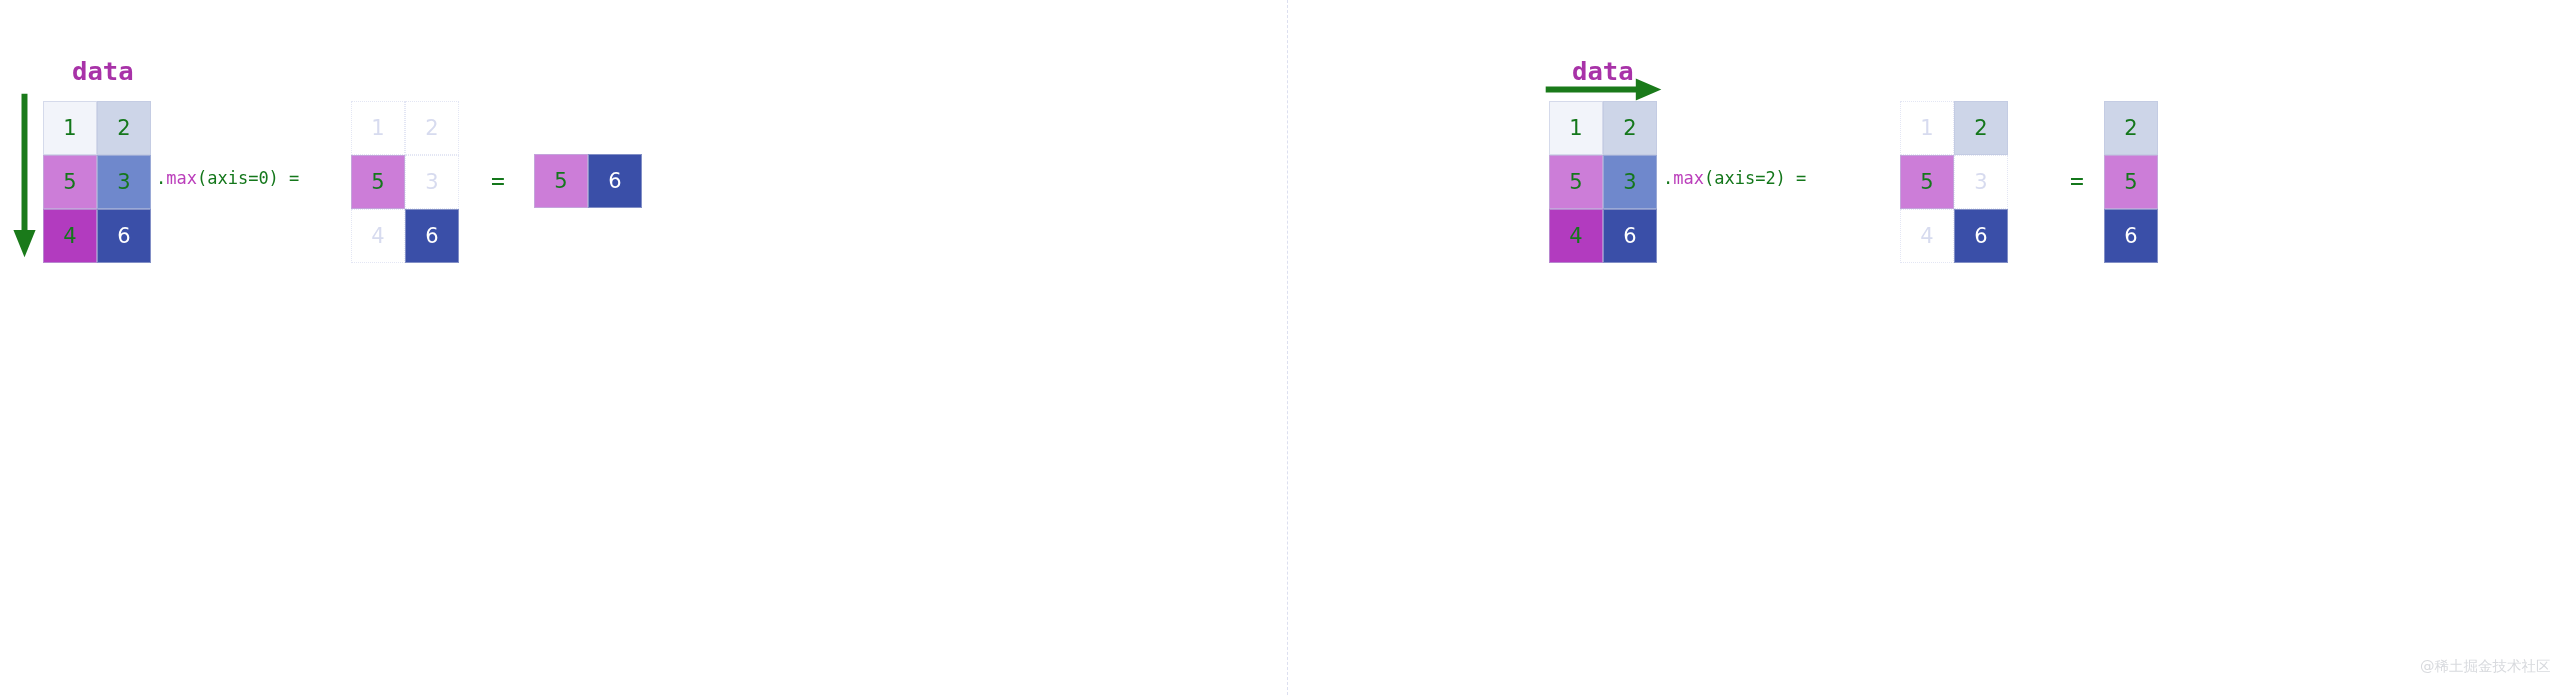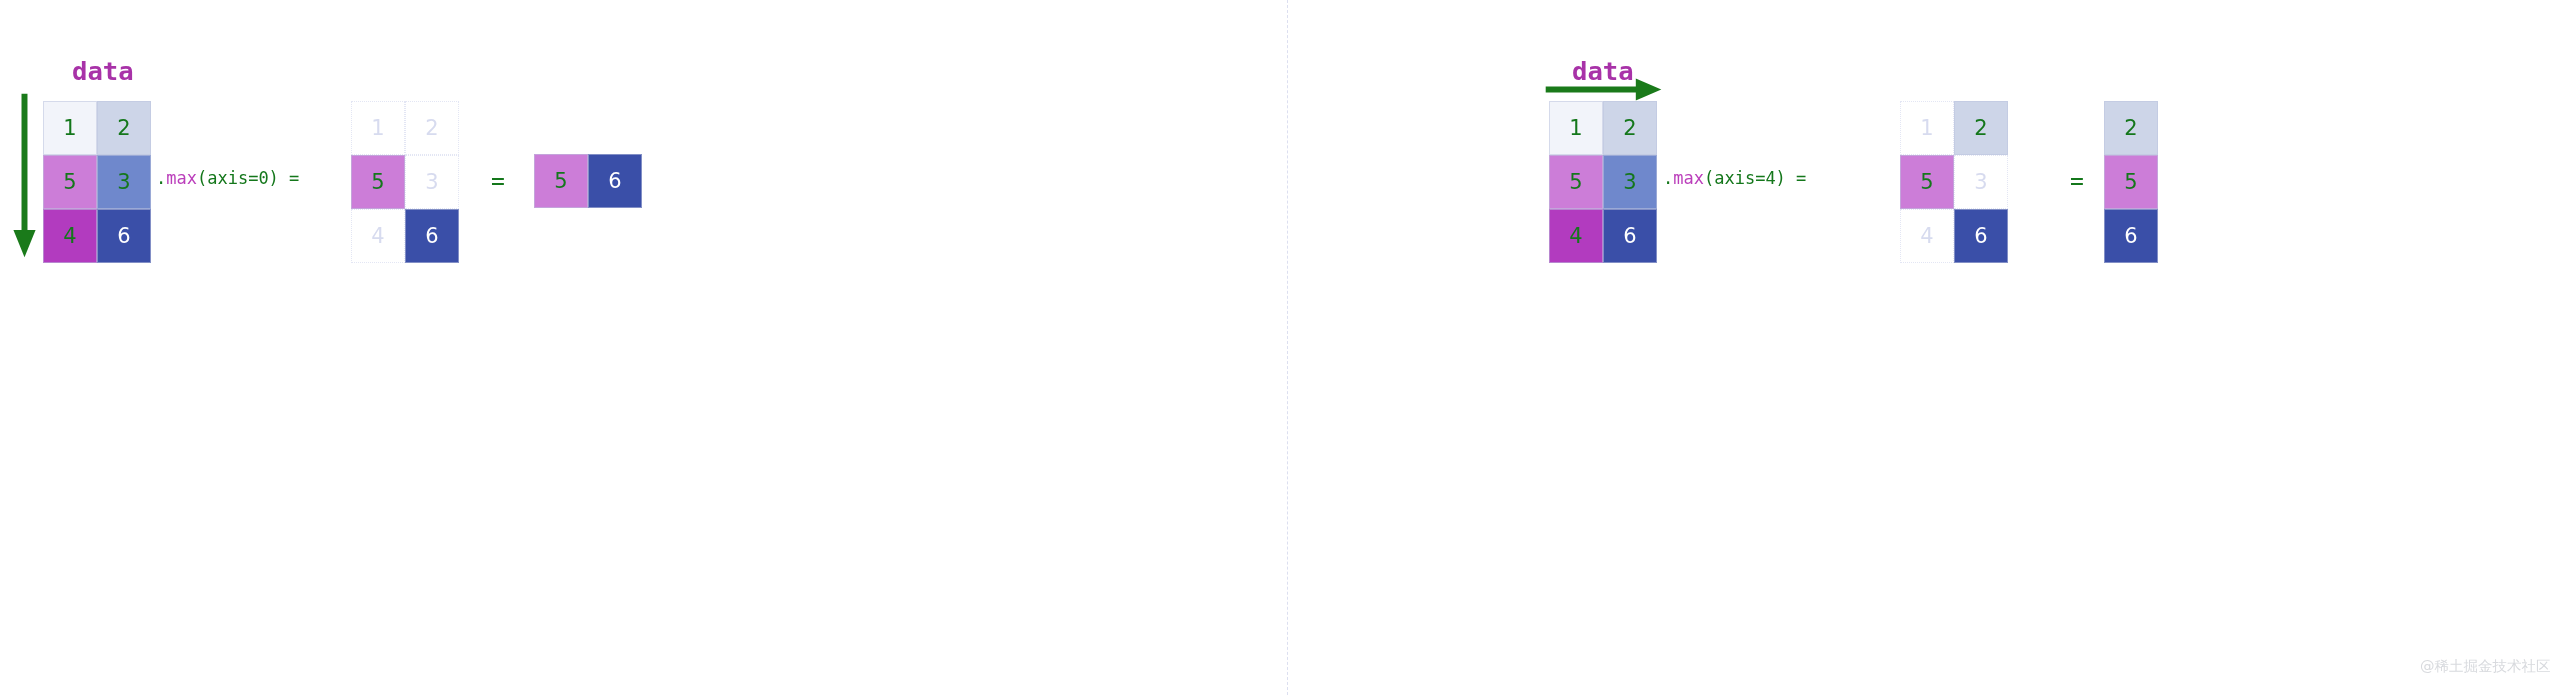--- a/index.html
+++ b/index.html
@@ -156,7 +156,7 @@
         <div class="cell solid txt-white" style="background: rgb(58, 79, 168);">6</div>
       </div>
 
-    <div class="code" style="left:375px; top:168px;"><span>.</span><span class="fn">max</span><span>(axis=4) =</span></div>
+    <div class="code" style="left:375px; top:168px;"><span>.</span><span class="fn">max</span><span>(axis=2) =</span></div>
 
     <div class="matrix" id="m-r-mask" style="left:612px; top:101px; grid-template-columns:repeat(2,54px);">
         <div class="cell ghost">1</div>

